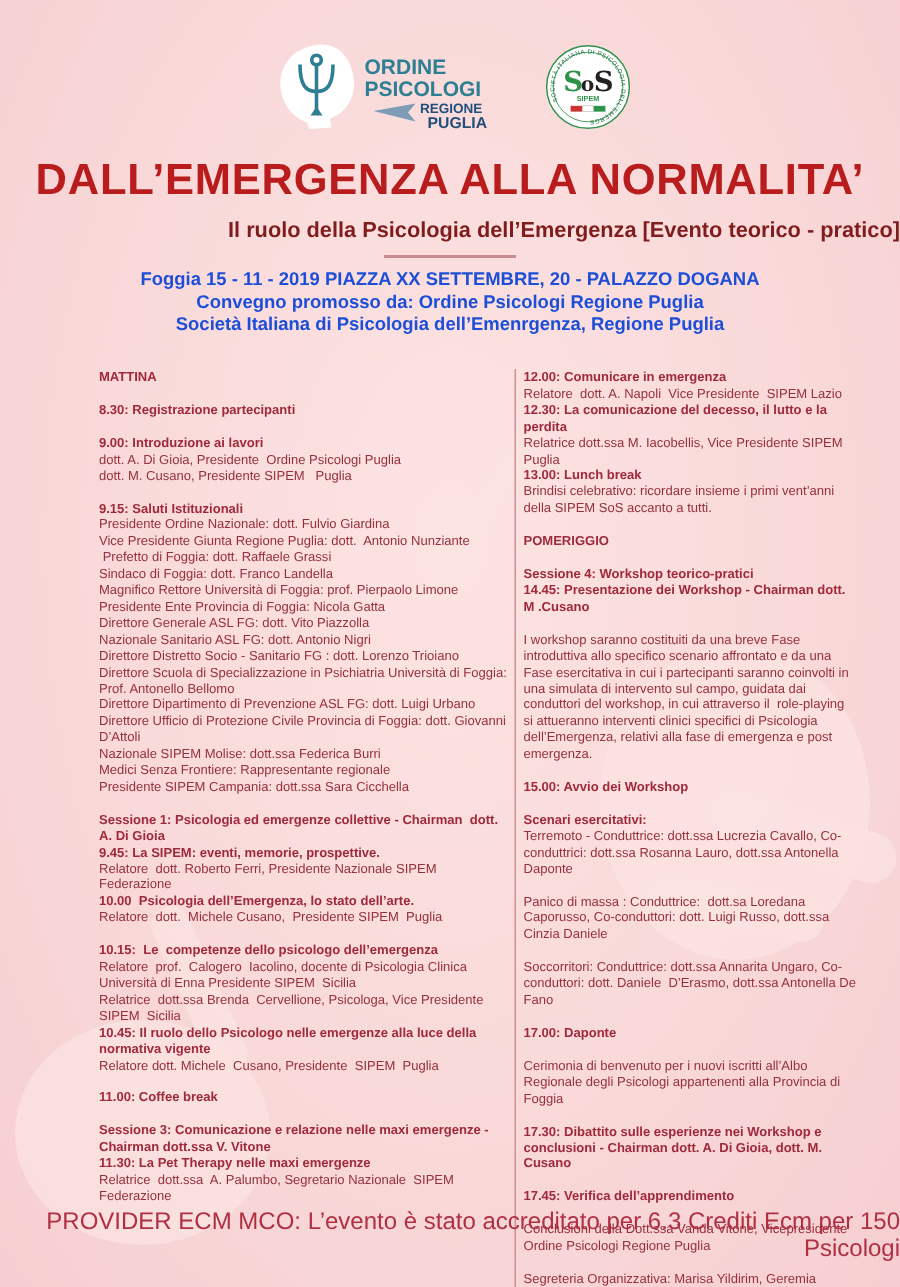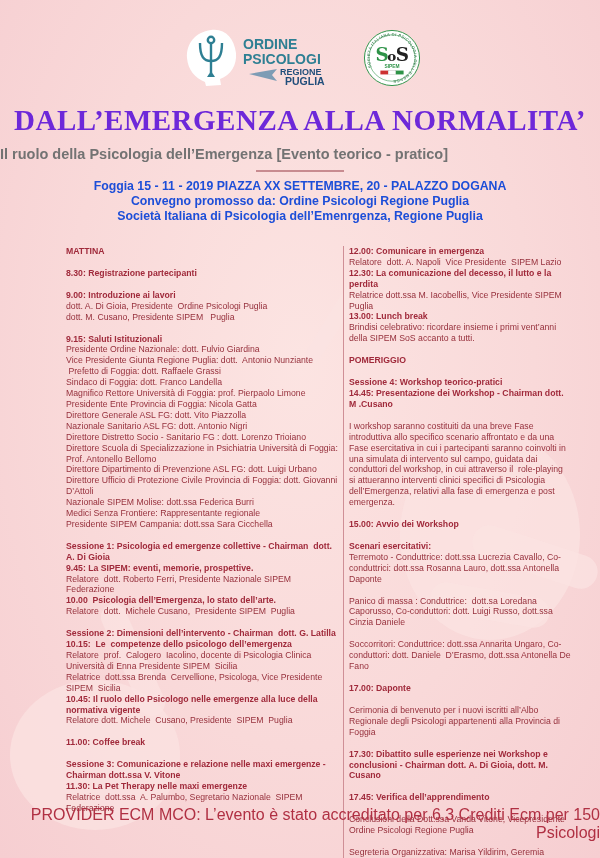--- a/index.html
+++ b/index.html
@@ -15,7 +15,7 @@
   .header-logos{display:flex;justify-content:center;align-items:center;gap:34px;padding-top:26px;height:64px;}
   .title{
     text-align:center;margin-top:14px;font-size:29px;font-weight:bold;letter-spacing:.5px;
-    color:#6d28d9;font-family:Liberation Serif, serif;
+    color:#b91c1c;font-family:Liberation Sans, sans-serif;
   }
   .subtitle{text-align:left;margin-top:9px;font-size:14.5px;font-weight:bold;color:#737373;}
   .rule{width:88px;height:2px;background:#c88b90;margin:8px auto 0 auto;}

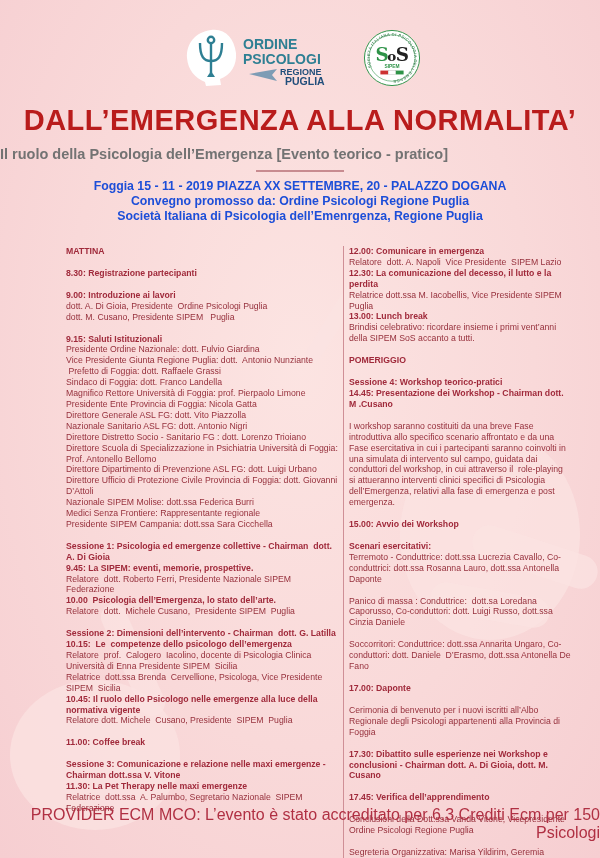--- a/index.html
+++ b/index.html
@@ -17,7 +17,7 @@
     text-align:center;margin-top:14px;font-size:29px;font-weight:bold;letter-spacing:.5px;
     color:#b91c1c;font-family:Liberation Sans, sans-serif;
   }
-  .subtitle{text-align:left;margin-top:9px;font-size:14.5px;font-weight:bold;color:#737373;}
+  .subtitle{text-align:right;margin-top:9px;font-size:14.5px;font-weight:bold;color:#7f1d1d;}
   .rule{width:88px;height:2px;background:#c88b90;margin:8px auto 0 auto;}
   .event-info{text-align:center;margin-top:7px;color:#1d4ed8;font-weight:bold;font-size:12.3px;line-height:15px;}
   .columns{display:flex;margin:22px 28px 0 28px;position:relative;}

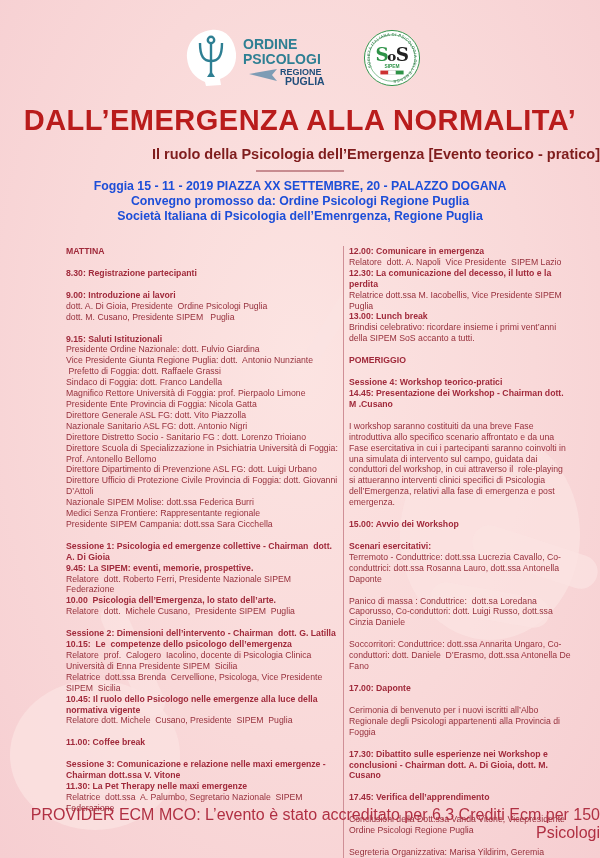--- a/index.html
+++ b/index.html
@@ -135,7 +135,6 @@
           <div class="line">Relatore  dott.  Michele Cusano,  Presidente SIPEM  Puglia</div>
         </div>
         <div class="block">
-          <div class="line bold">Sessione 2: Dimensioni dell’intervento - Chairman  dott. G. Latilla</div>
           <div class="line bold">10.15:  Le  competenze dello psicologo dell’emergenza</div>
           <div class="line">Relatore  prof.  Calogero  Iacolino, docente di Psicologia Clinica Università di Enna Presidente SIPEM  Sicilia</div>
           <div class="line">Relatrice  dott.ssa Brenda  Cervellione, Psicologa, Vice Presidente  SIPEM  Sicilia</div>

